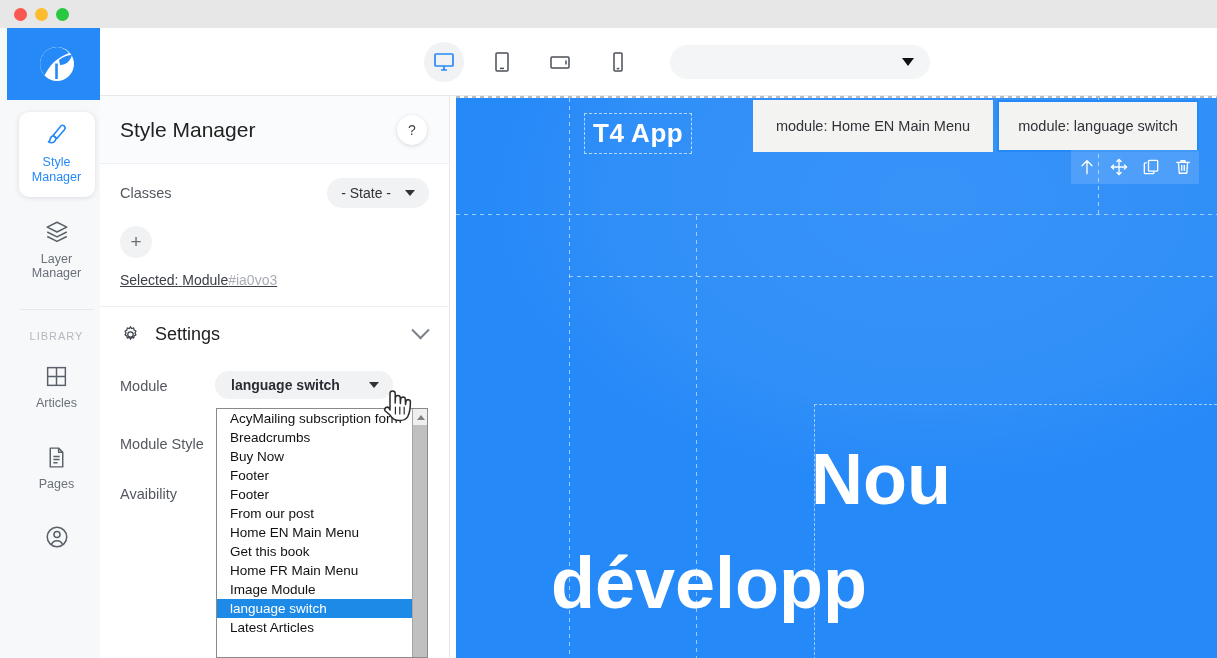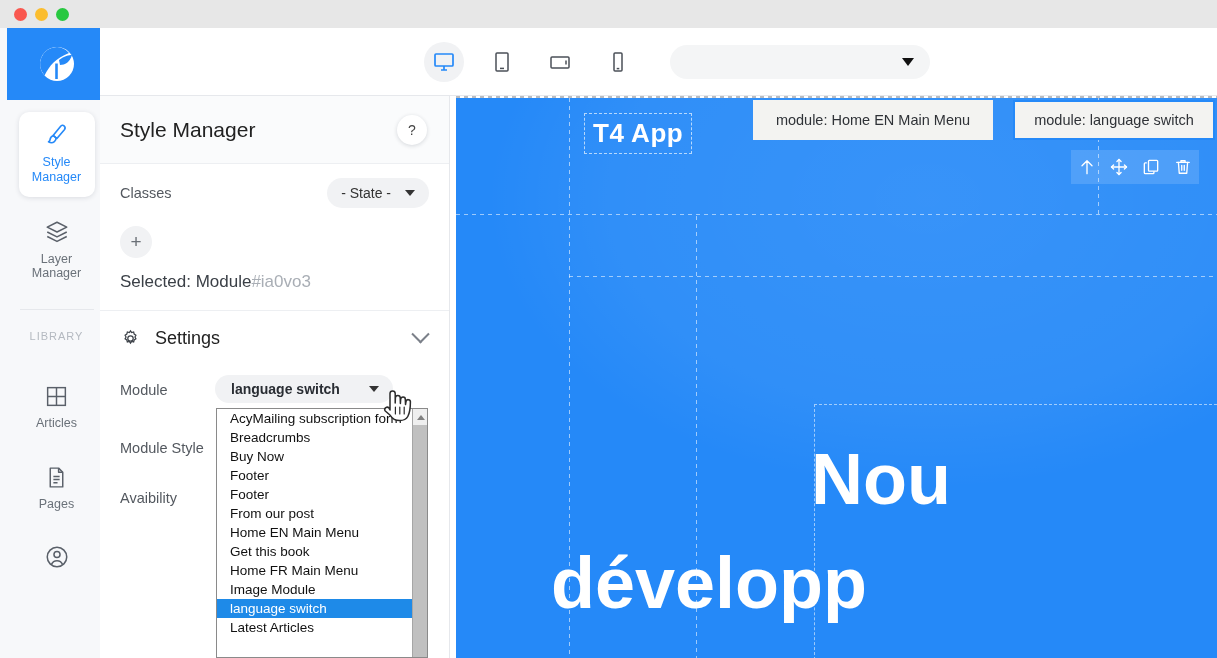--- a/index.html
+++ b/index.html
@@ -151,7 +151,7 @@
     outline:1px dashed rgba(255,255,255,.65);
   }
   .badge {
-    position:absolute; top:2px; height:40px;
+    position:absolute; top:2px; height:52px;
     background:#f3f3f1; color:#2f3237;
     display:flex; align-items:center; justify-content:center;
     padding:0 14px; font-size:14.5px; white-space:nowrap;

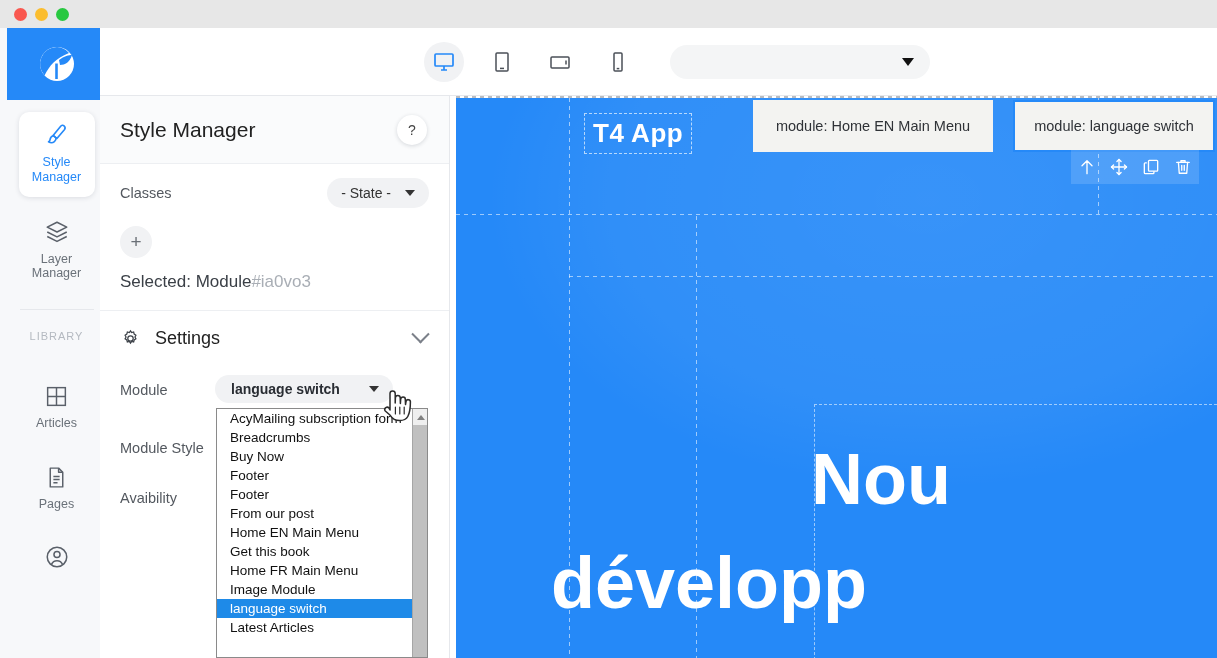--- a/index.html
+++ b/index.html
@@ -157,7 +157,7 @@
     padding:0 14px; font-size:14.5px; white-space:nowrap;
   }
   .badge.b1 { left:297px; width:240px; }
-  .badge.b2 { left:541px; width:202px; border:2px solid #2589f8;margin-left:16px; }
+  .badge.b2 { left:541px; width:202px; border:2px solid #2589f8; }
   .badge-tools {
     position:absolute; left:615px; top:52px; width:128px; height:34px;
     background:rgba(255,255,255,.14);

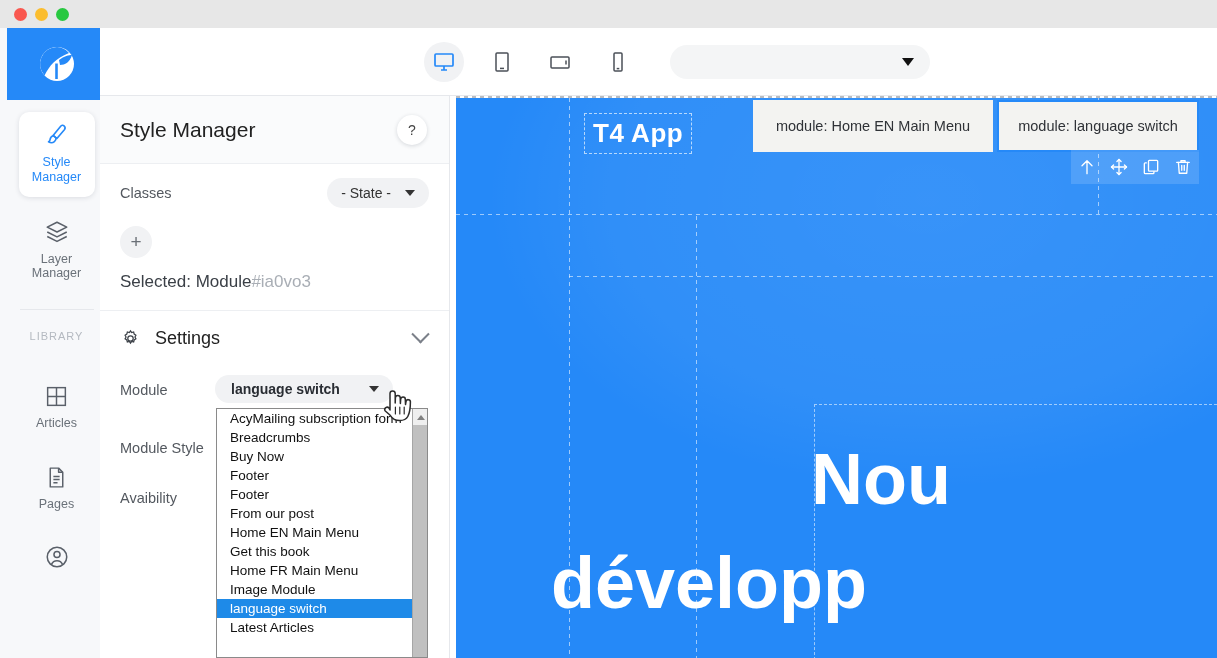--- a/index.html
+++ b/index.html
@@ -81,7 +81,7 @@
     background:#f1f2f4; color:#6b7077; font-size:19px;
     display:flex; align-items:center; justify-content:center; cursor:pointer;
   }
-  .selected-row { margin:14px 0 0 20px; font-size:17px; color:#3b4047; }
+  .selected-row { margin:14px 0 0 20px; font-size:14px; color:#3b4047;text-decoration:underline; }
   .selected-row .hash { color:#a9aeb5; }
   .panel-sep { height:1px; background:#edeff2; margin:18px 0 0; }
 

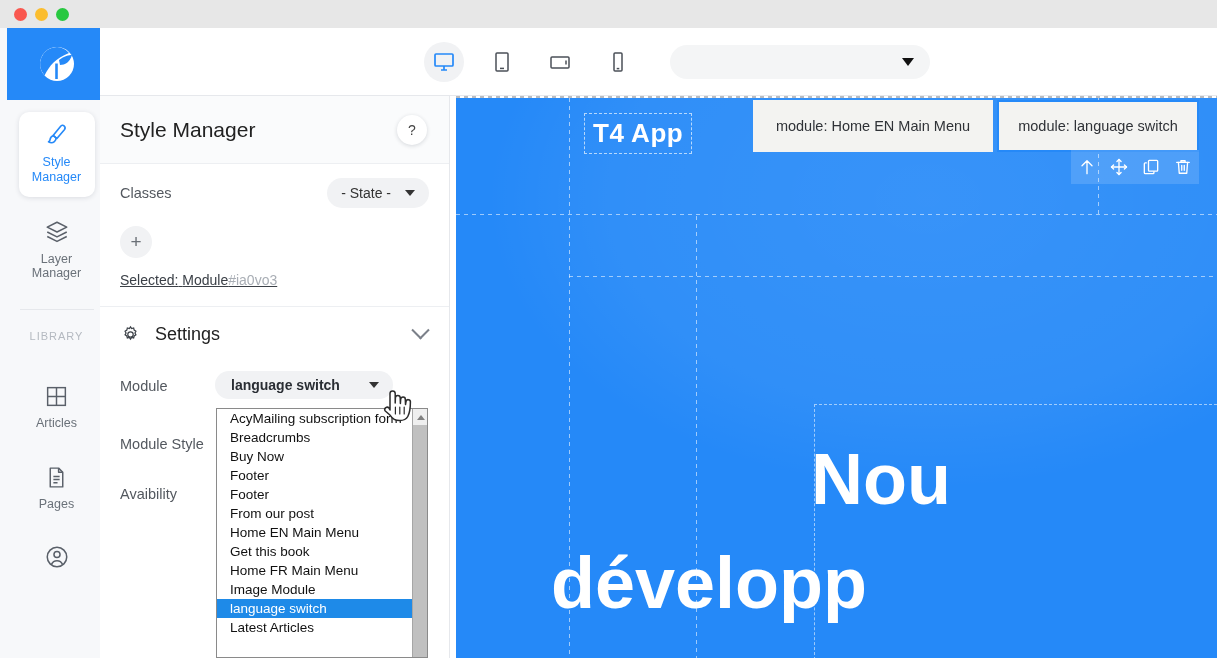--- a/index.html
+++ b/index.html
@@ -46,7 +46,7 @@
   }
   .rail-item .lbl { white-space:pre-line; }
   .rail-sec {
-    margin:20px 0 20px; width:100%; text-align:center;
+    margin:20px 0 0; width:100%; text-align:center;
     font-size:11px; letter-spacing:.09em; color:#b4b9c0;
   }
   .rail-divider { width:74px; height:1px; background:#e6e8ec; margin-top:16px; }

